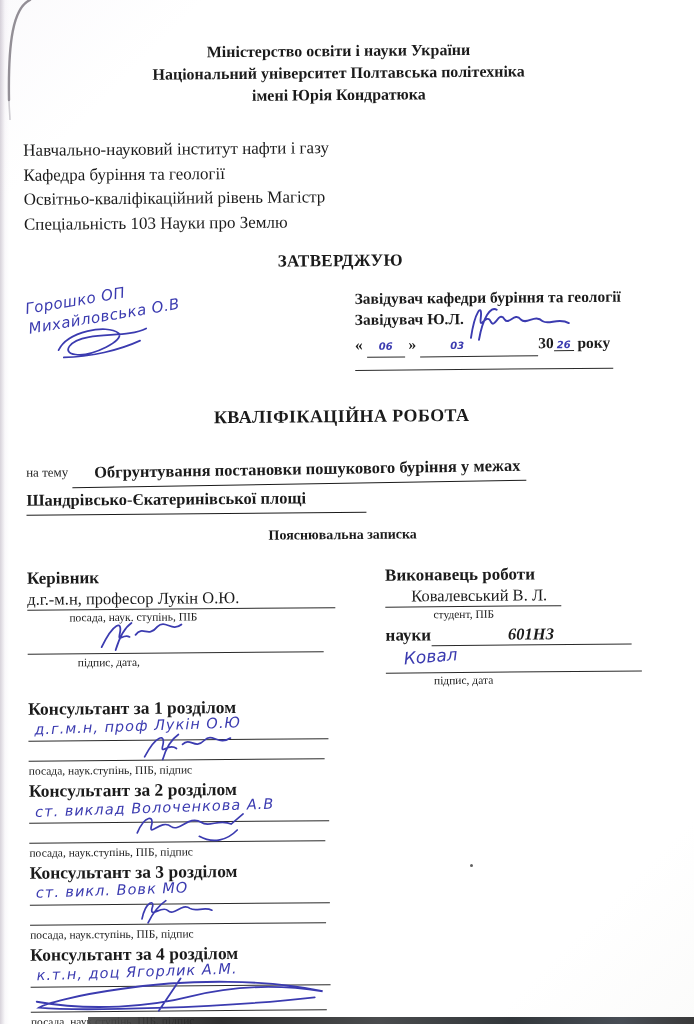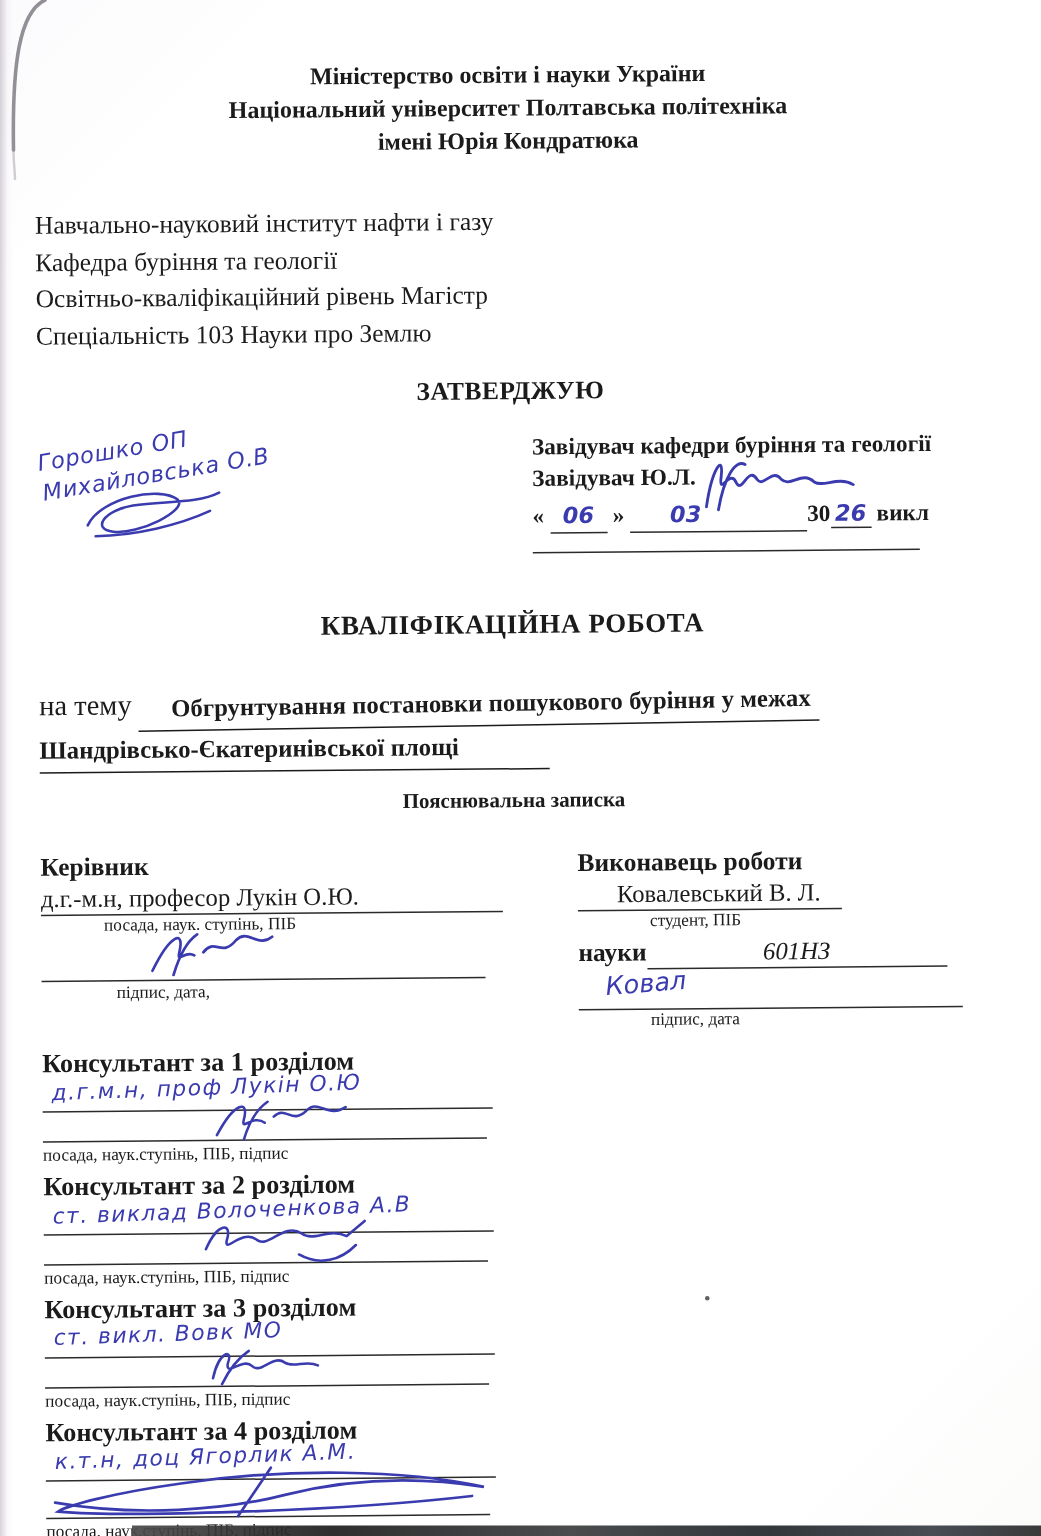--- a/index.html
+++ b/index.html
@@ -40,7 +40,7 @@
   .rule-month .hand{position:relative;left:-22px;}
   .yr-hand{border-bottom:1.4px solid #2a2a2a;padding:0 3px;}
   .approval-underline{width:258px;border-bottom:1.6px solid #2a2a2a;margin-top:12px;}
-  .date-line .hand{font-size:15px;}
+  .date-line .hand{font-size:10px;}
 
   .main-title{font-size:18px;font-weight:bold;letter-spacing:.4px;margin-top:26px;}
 

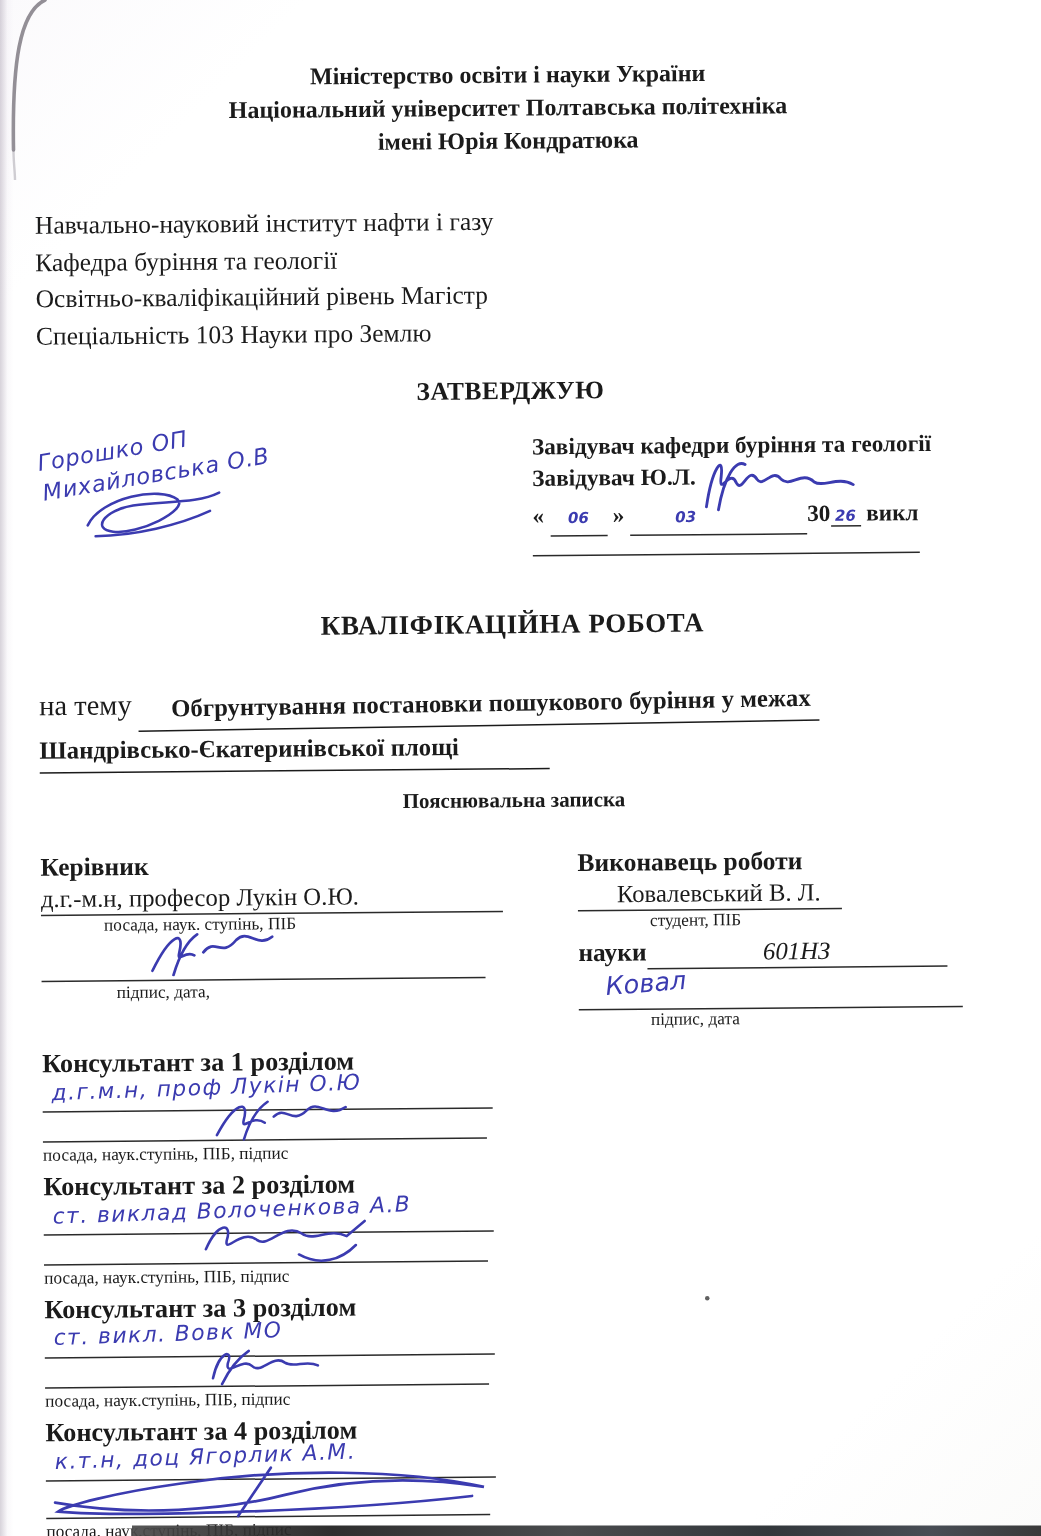--- a/index.html
+++ b/index.html
@@ -124,7 +124,7 @@
           <span class="rule rule-day"><span class="hand">06</span></span>
           <span>»</span>
           <span class="rule rule-month"><span class="hand">03</span></span><span>30</span><span class="hand yr-hand">26</span>
-          <span>викл</span>
+          <span>року</span>
         </div>
         <div class="approval-underline"></div>
       </div>

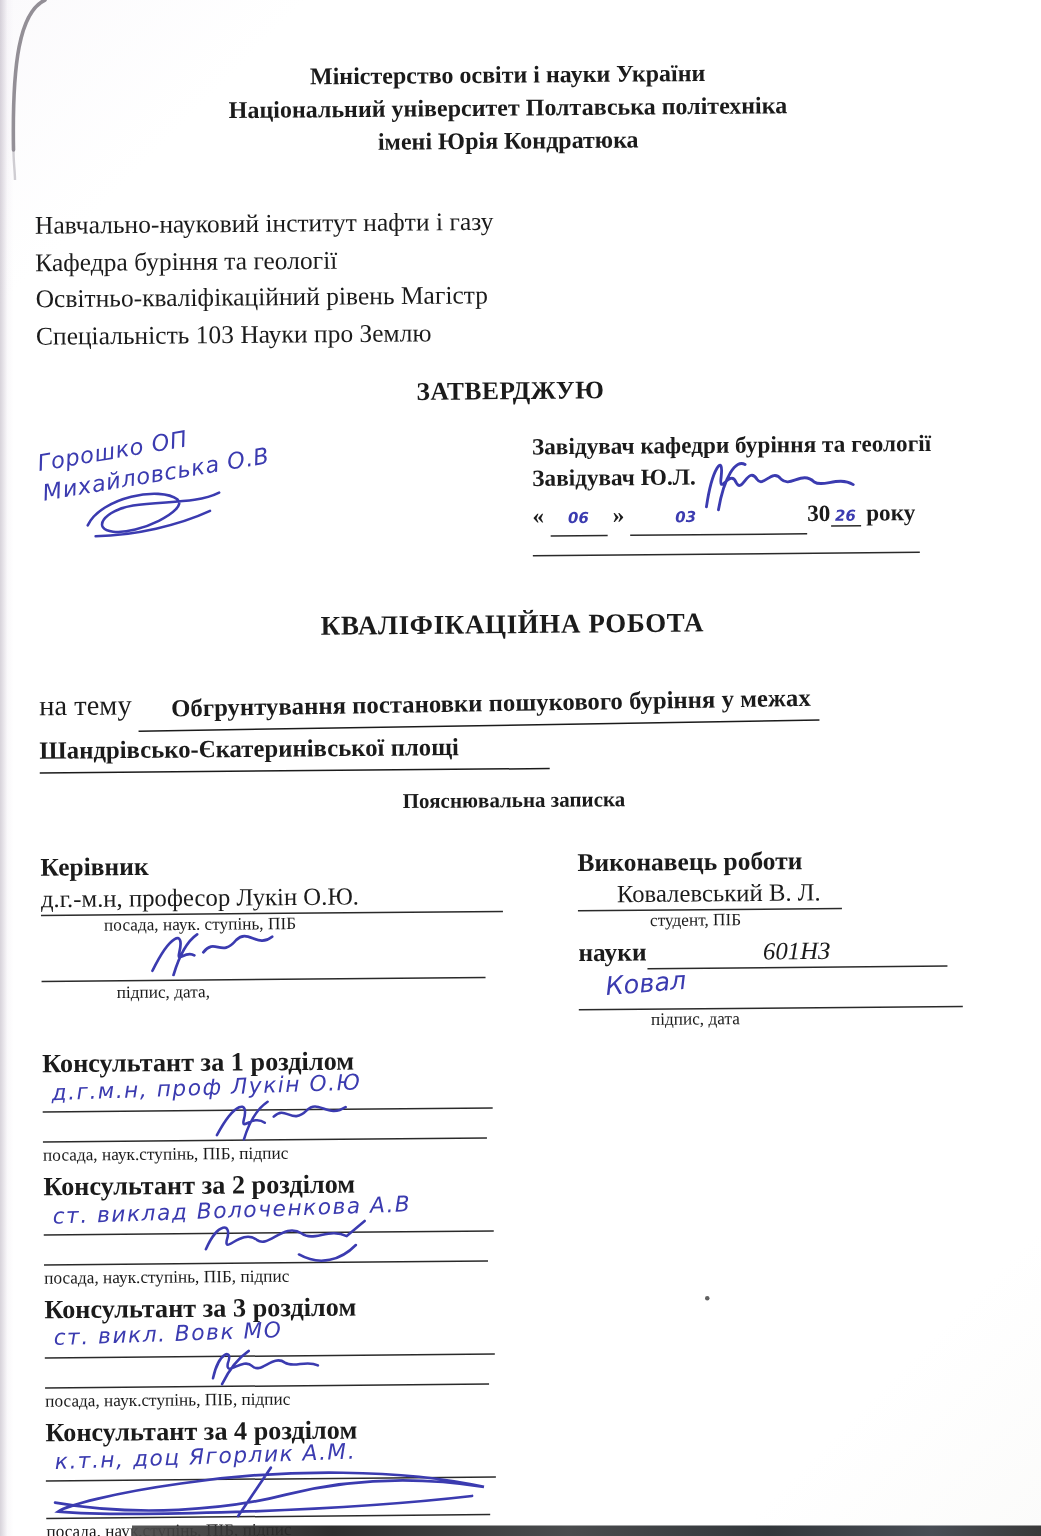--- a/index.html
+++ b/index.html
@@ -45,7 +45,7 @@
   .main-title{font-size:18px;font-weight:bold;letter-spacing:.4px;margin-top:26px;}
 
   .topic{margin-top:28px;font-size:16.5px;line-height:27px;}
-  .topic-label{font-size:19px;}
+  .topic-label{font-size:13px;}
   .topic-line1{font-weight:bold;border-bottom:1.6px solid #1b1b1b;padding:0 6px 1px 22px;display:inline-block;transform:rotate(-0.45deg);}
   .topic-line2{font-weight:bold;border-bottom:1.6px solid #1b1b1b;display:inline-block;padding-right:60px;padding-bottom:1px;}
   .subtitle{font-size:14px;font-weight:bold;margin-top:14px;}

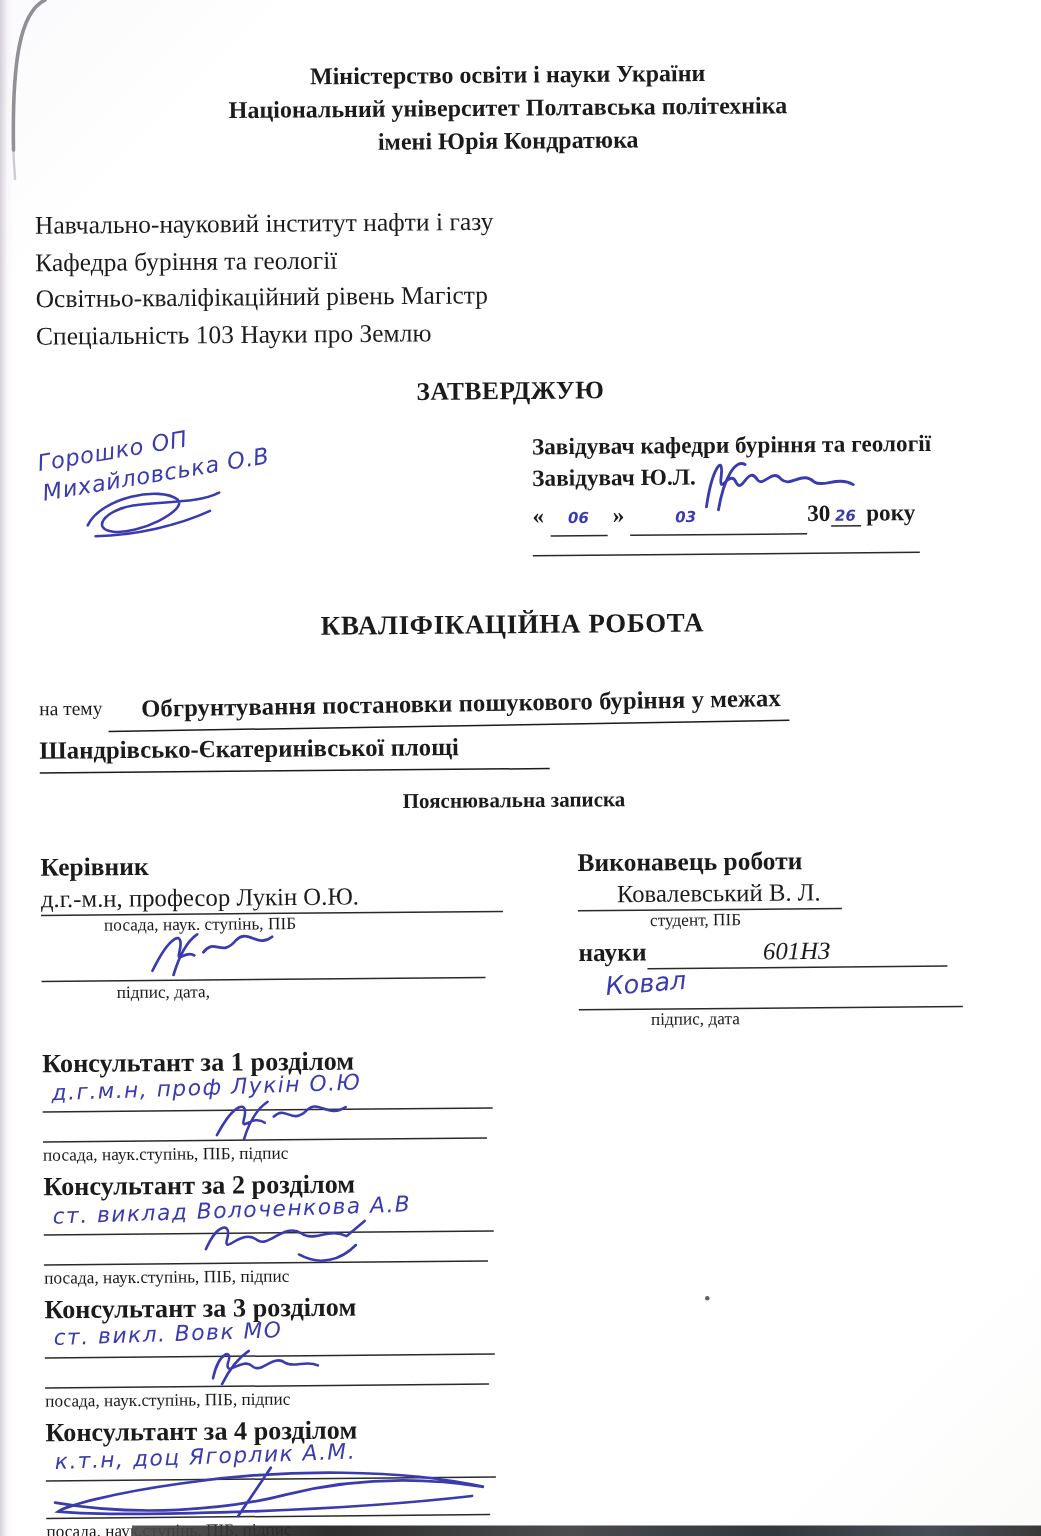--- a/index.html
+++ b/index.html
@@ -66,7 +66,7 @@
   .group-row{font-size:17px;margin-top:3px;}
   .group-label{font-weight:bold;}
   .group-rule{display:inline-block;border-bottom:1.4px solid #2a2a2a;width:200px;text-align:center;}
-  .group-val{font-style:italic;font-size:16.5px;}
+  .group-val{font-style:italic;font-size:16.5px;font-weight:bold;}
   .exec-sig{position:relative;border-bottom:1.4px solid #2a2a2a;width:256px;height:24px;margin-top:2px;}
   .exec-sig .hand{position:absolute;left:18px;top:-2px;font-size:17px;transform:rotate(-4deg);}
 

